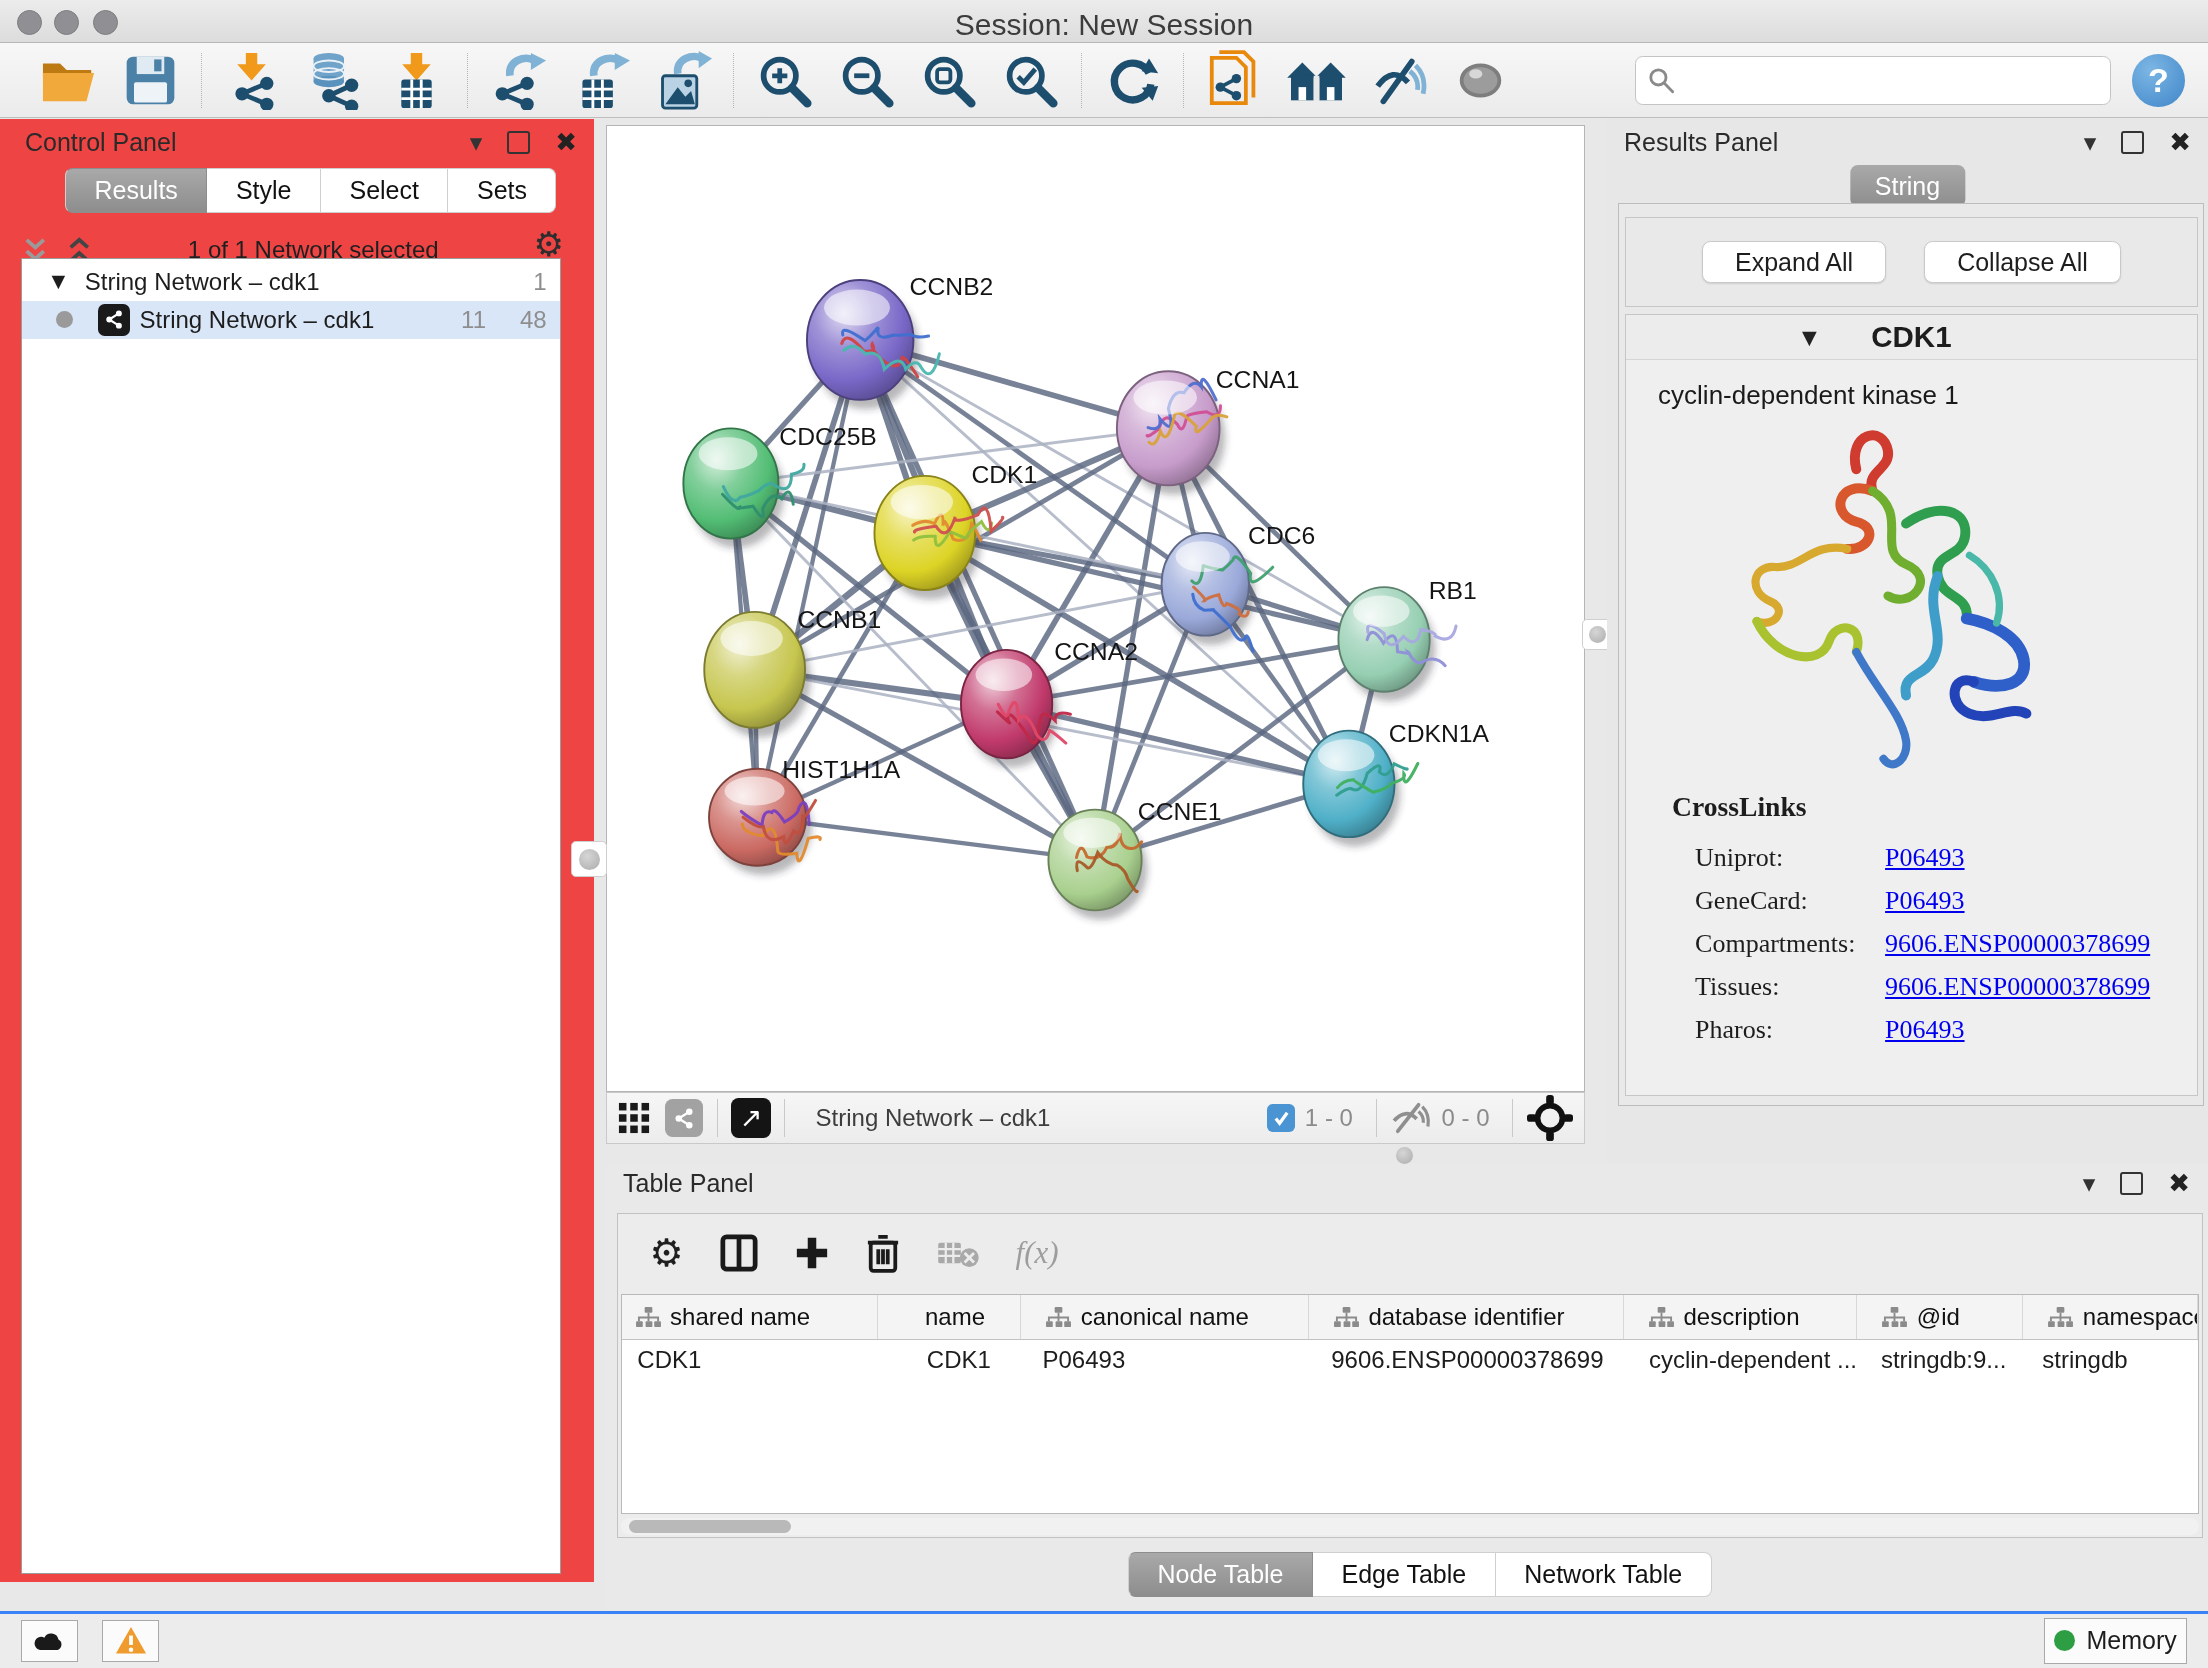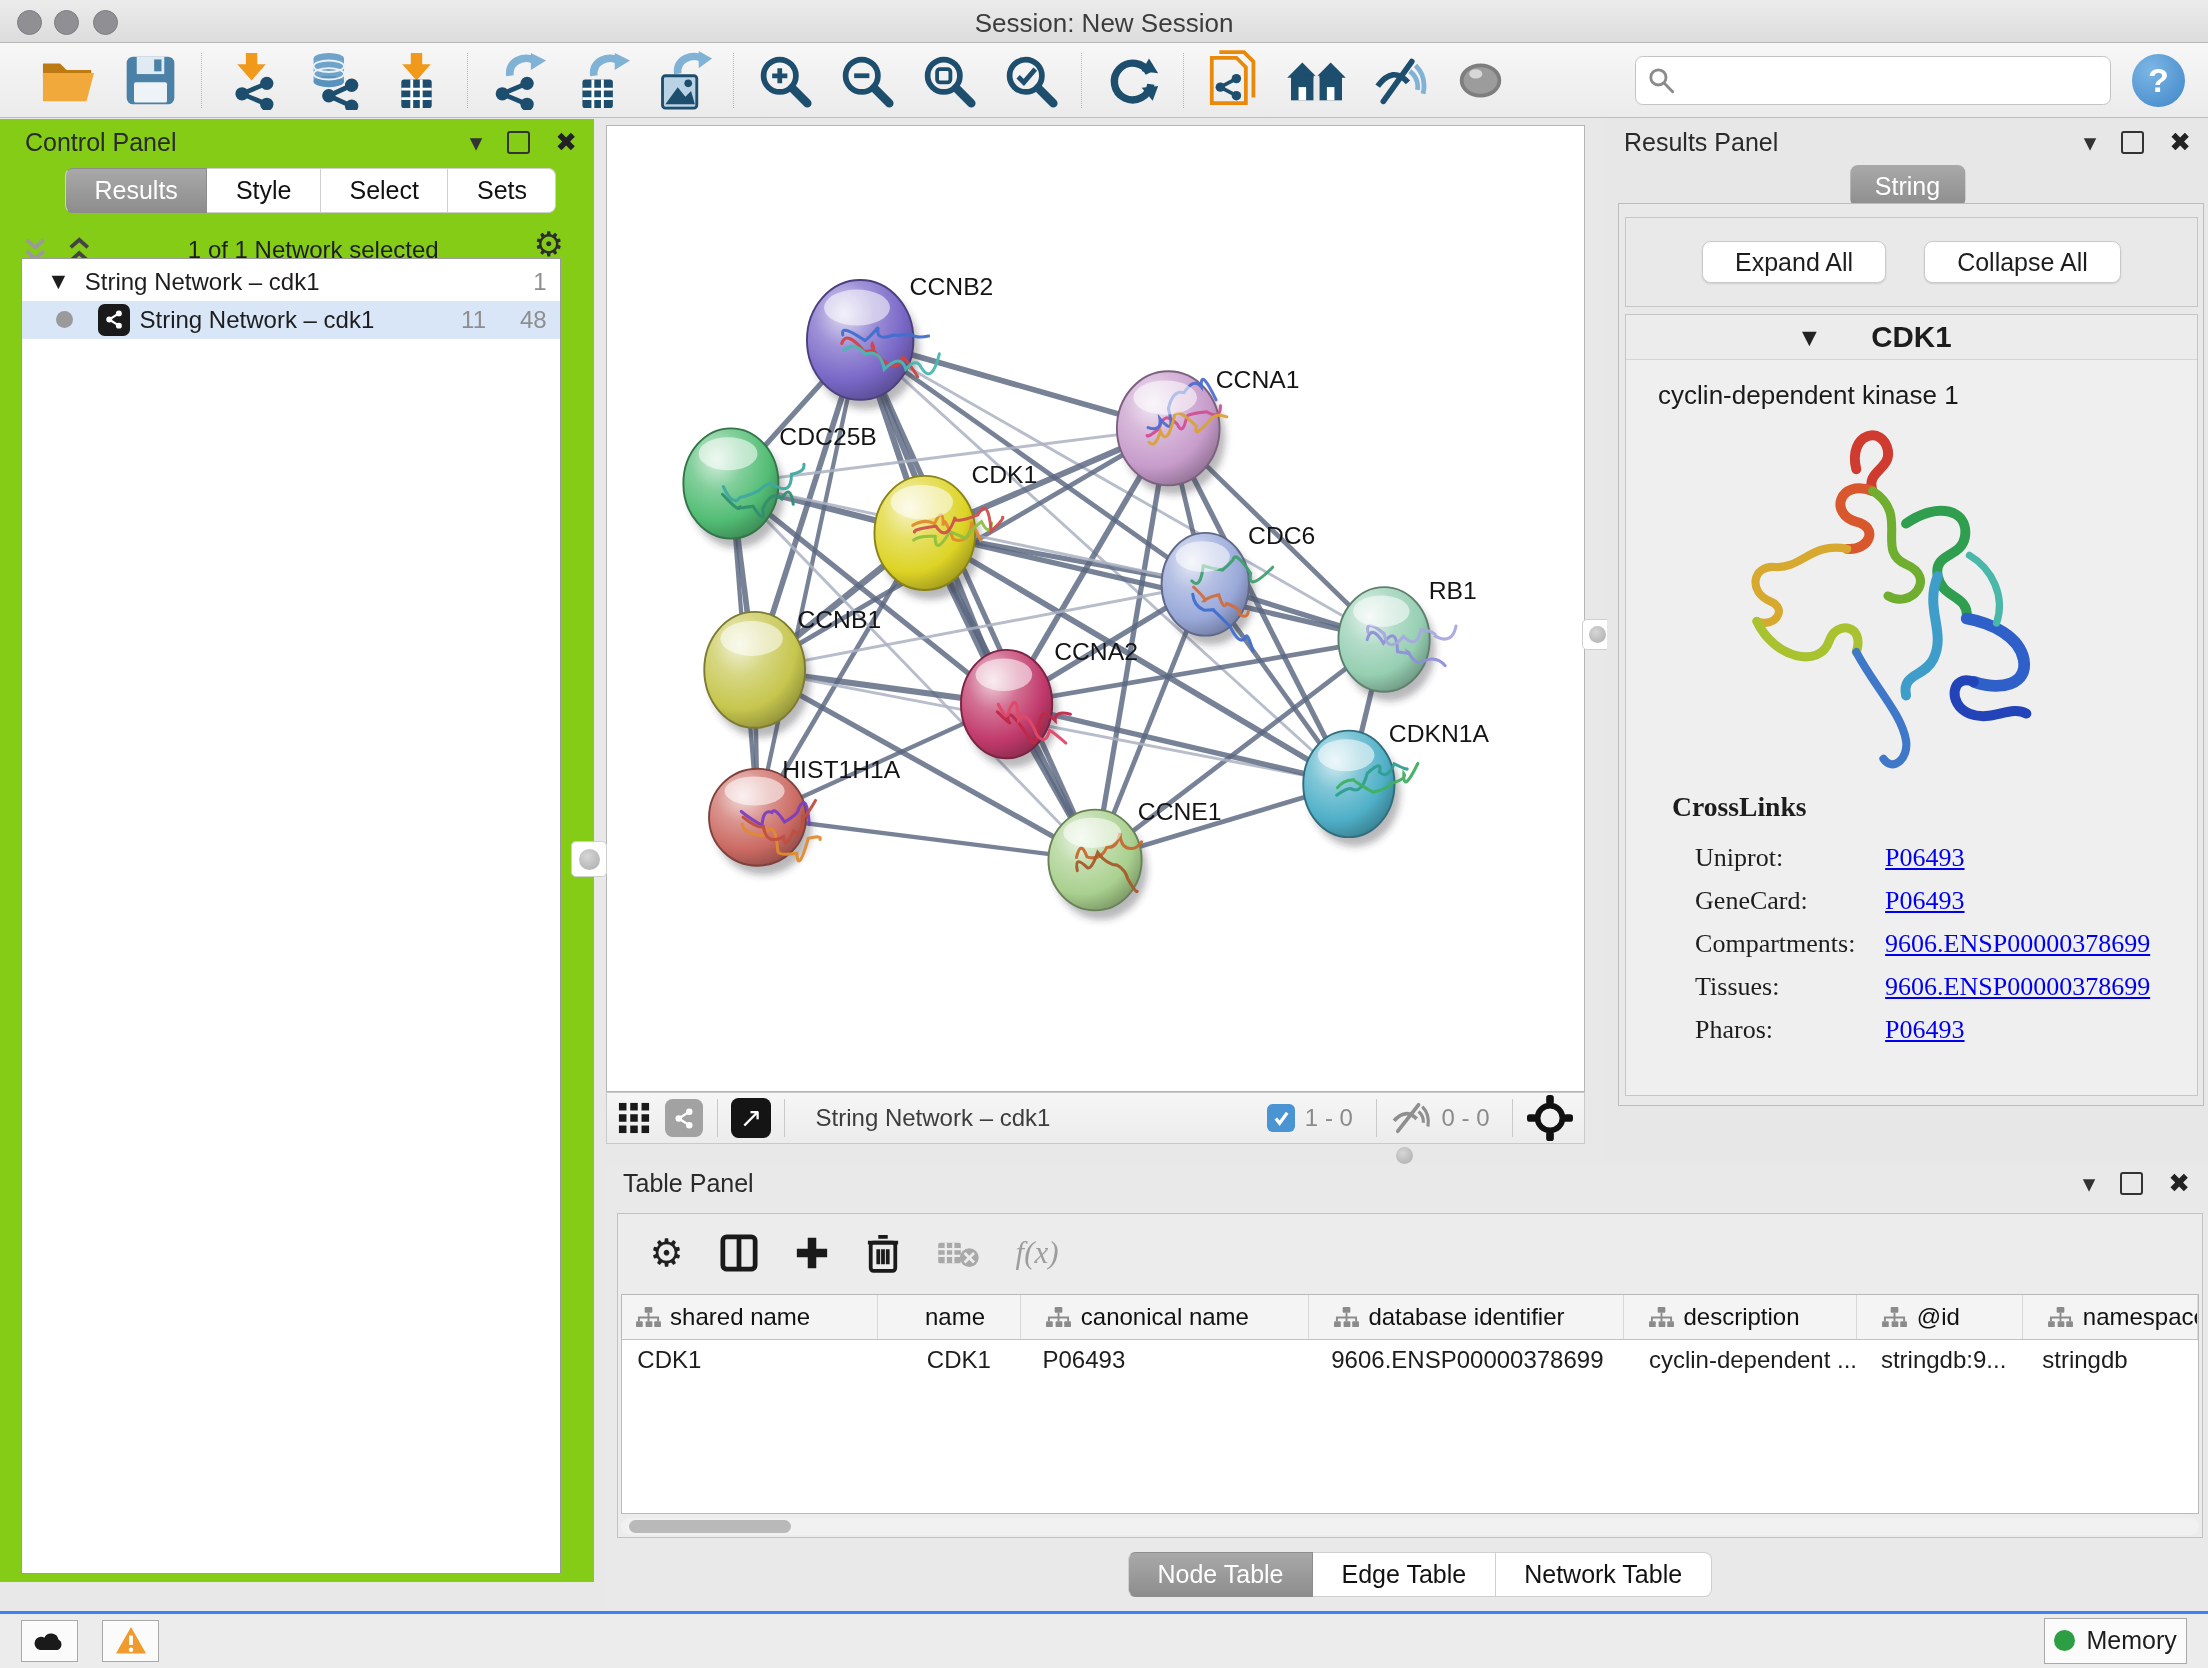--- a/index.html
+++ b/index.html
@@ -11,7 +11,7 @@
      background:linear-gradient(#ececec,#dcdcdc);border-bottom:1px solid #b6b6b6;}
   .tl{position:absolute;top:9.5px;width:23px;height:23px;border-radius:50%;
      background:#8f8f94;border:1px solid #7c7c81;}
-  .win-title{position:absolute;left:0;right:0;top:7.6px;text-align:center;font-size:26px;color:#3c3c3c;}
+  .win-title{position:absolute;left:0;right:0;top:7.6px;text-align:center;font-size:30px;color:#3c3c3c;}
   
   .toolbar{position:absolute;left:0;top:43px;width:2208px;height:75px;
      background:linear-gradient(#f7f7f7,#ebebeb);border-bottom:1px solid #bdbdbd;

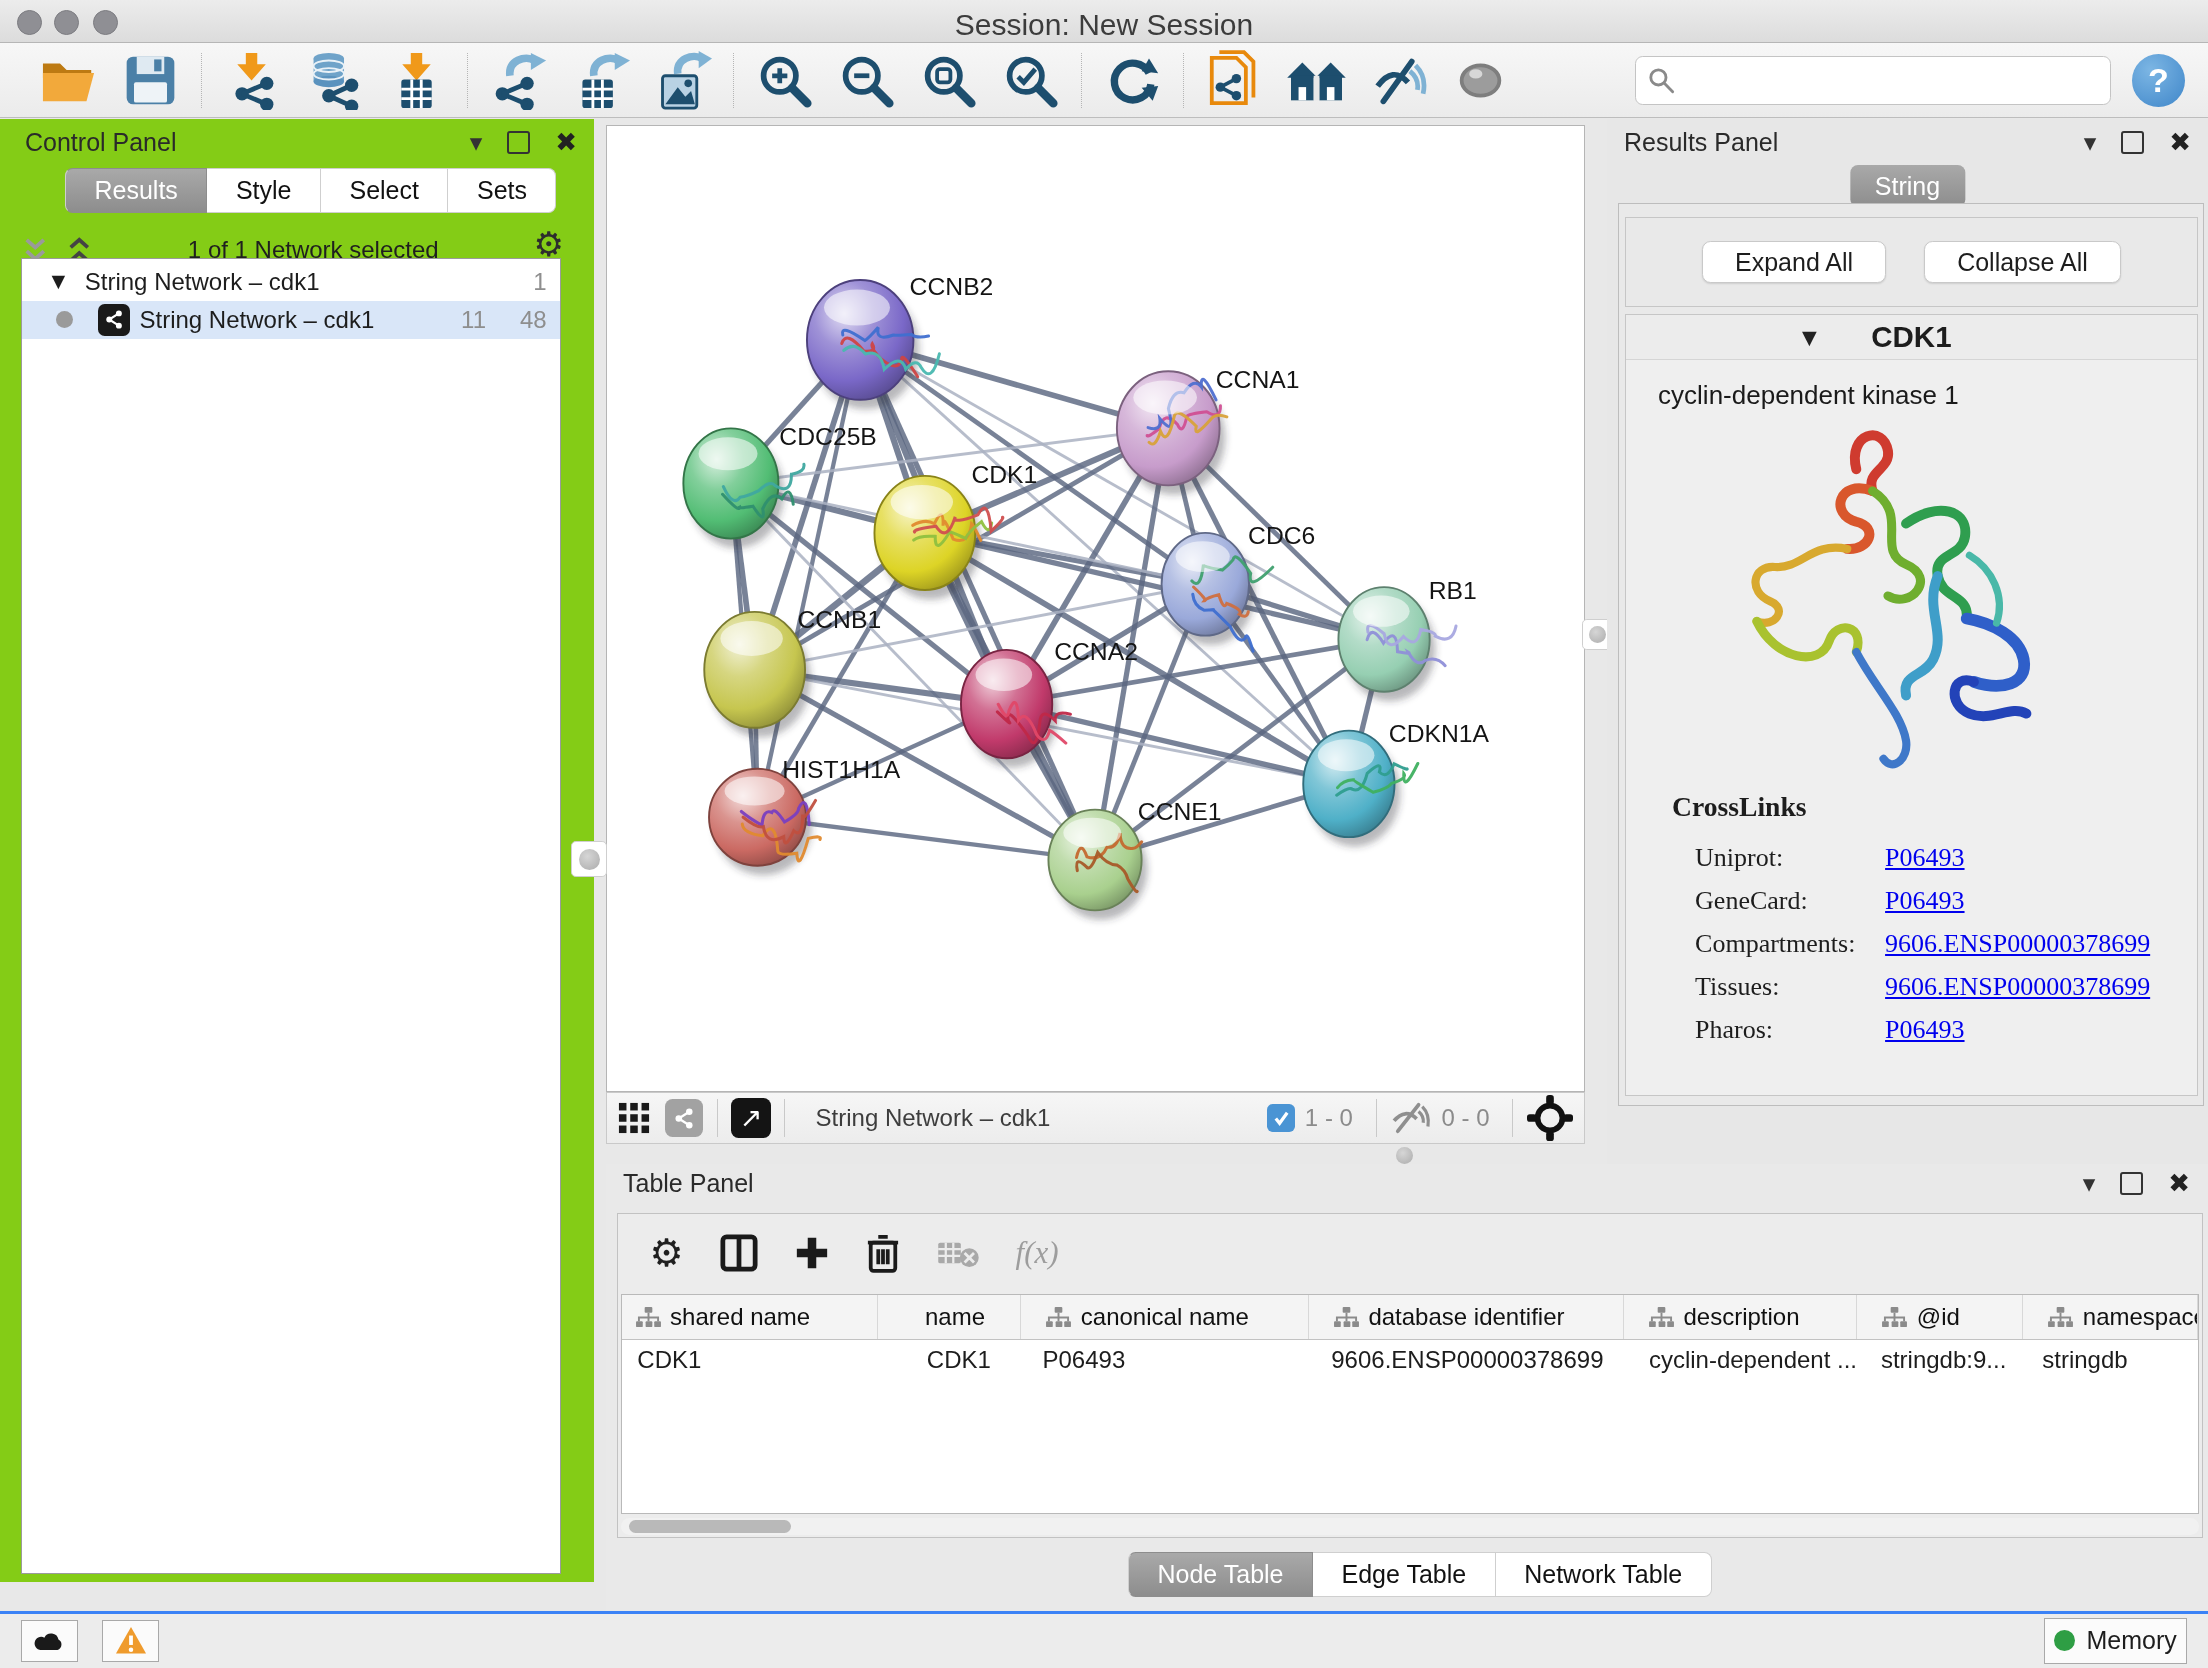--- a/index.html
+++ b/index.html
@@ -32,7 +32,7 @@
   .glyph-float{width:19px;height:19px;border:2.9px solid #333;border-radius:2.9px;display:inline-block;}
   .glyph-close{font-size:26px;color:#222;font-weight:bold;}
   
-  #control-panel{position:absolute;left:0;top:119px;width:594px;height:1463px;background:#84cc16;}
+  #control-panel{position:absolute;left:0;top:119px;width:594px;height:1463px;background:#ef4444;}
   #cp-head{position:absolute;left:25px;right:17px;top:7.6px;display:flex;align-items:center;}
   .seg{height:43px;padding:0 28.5px;background:#ffffff;border:1px solid #cfcfcf;border-left:none;
      font-size:25px;display:flex;align-items:center;color:#111;}

